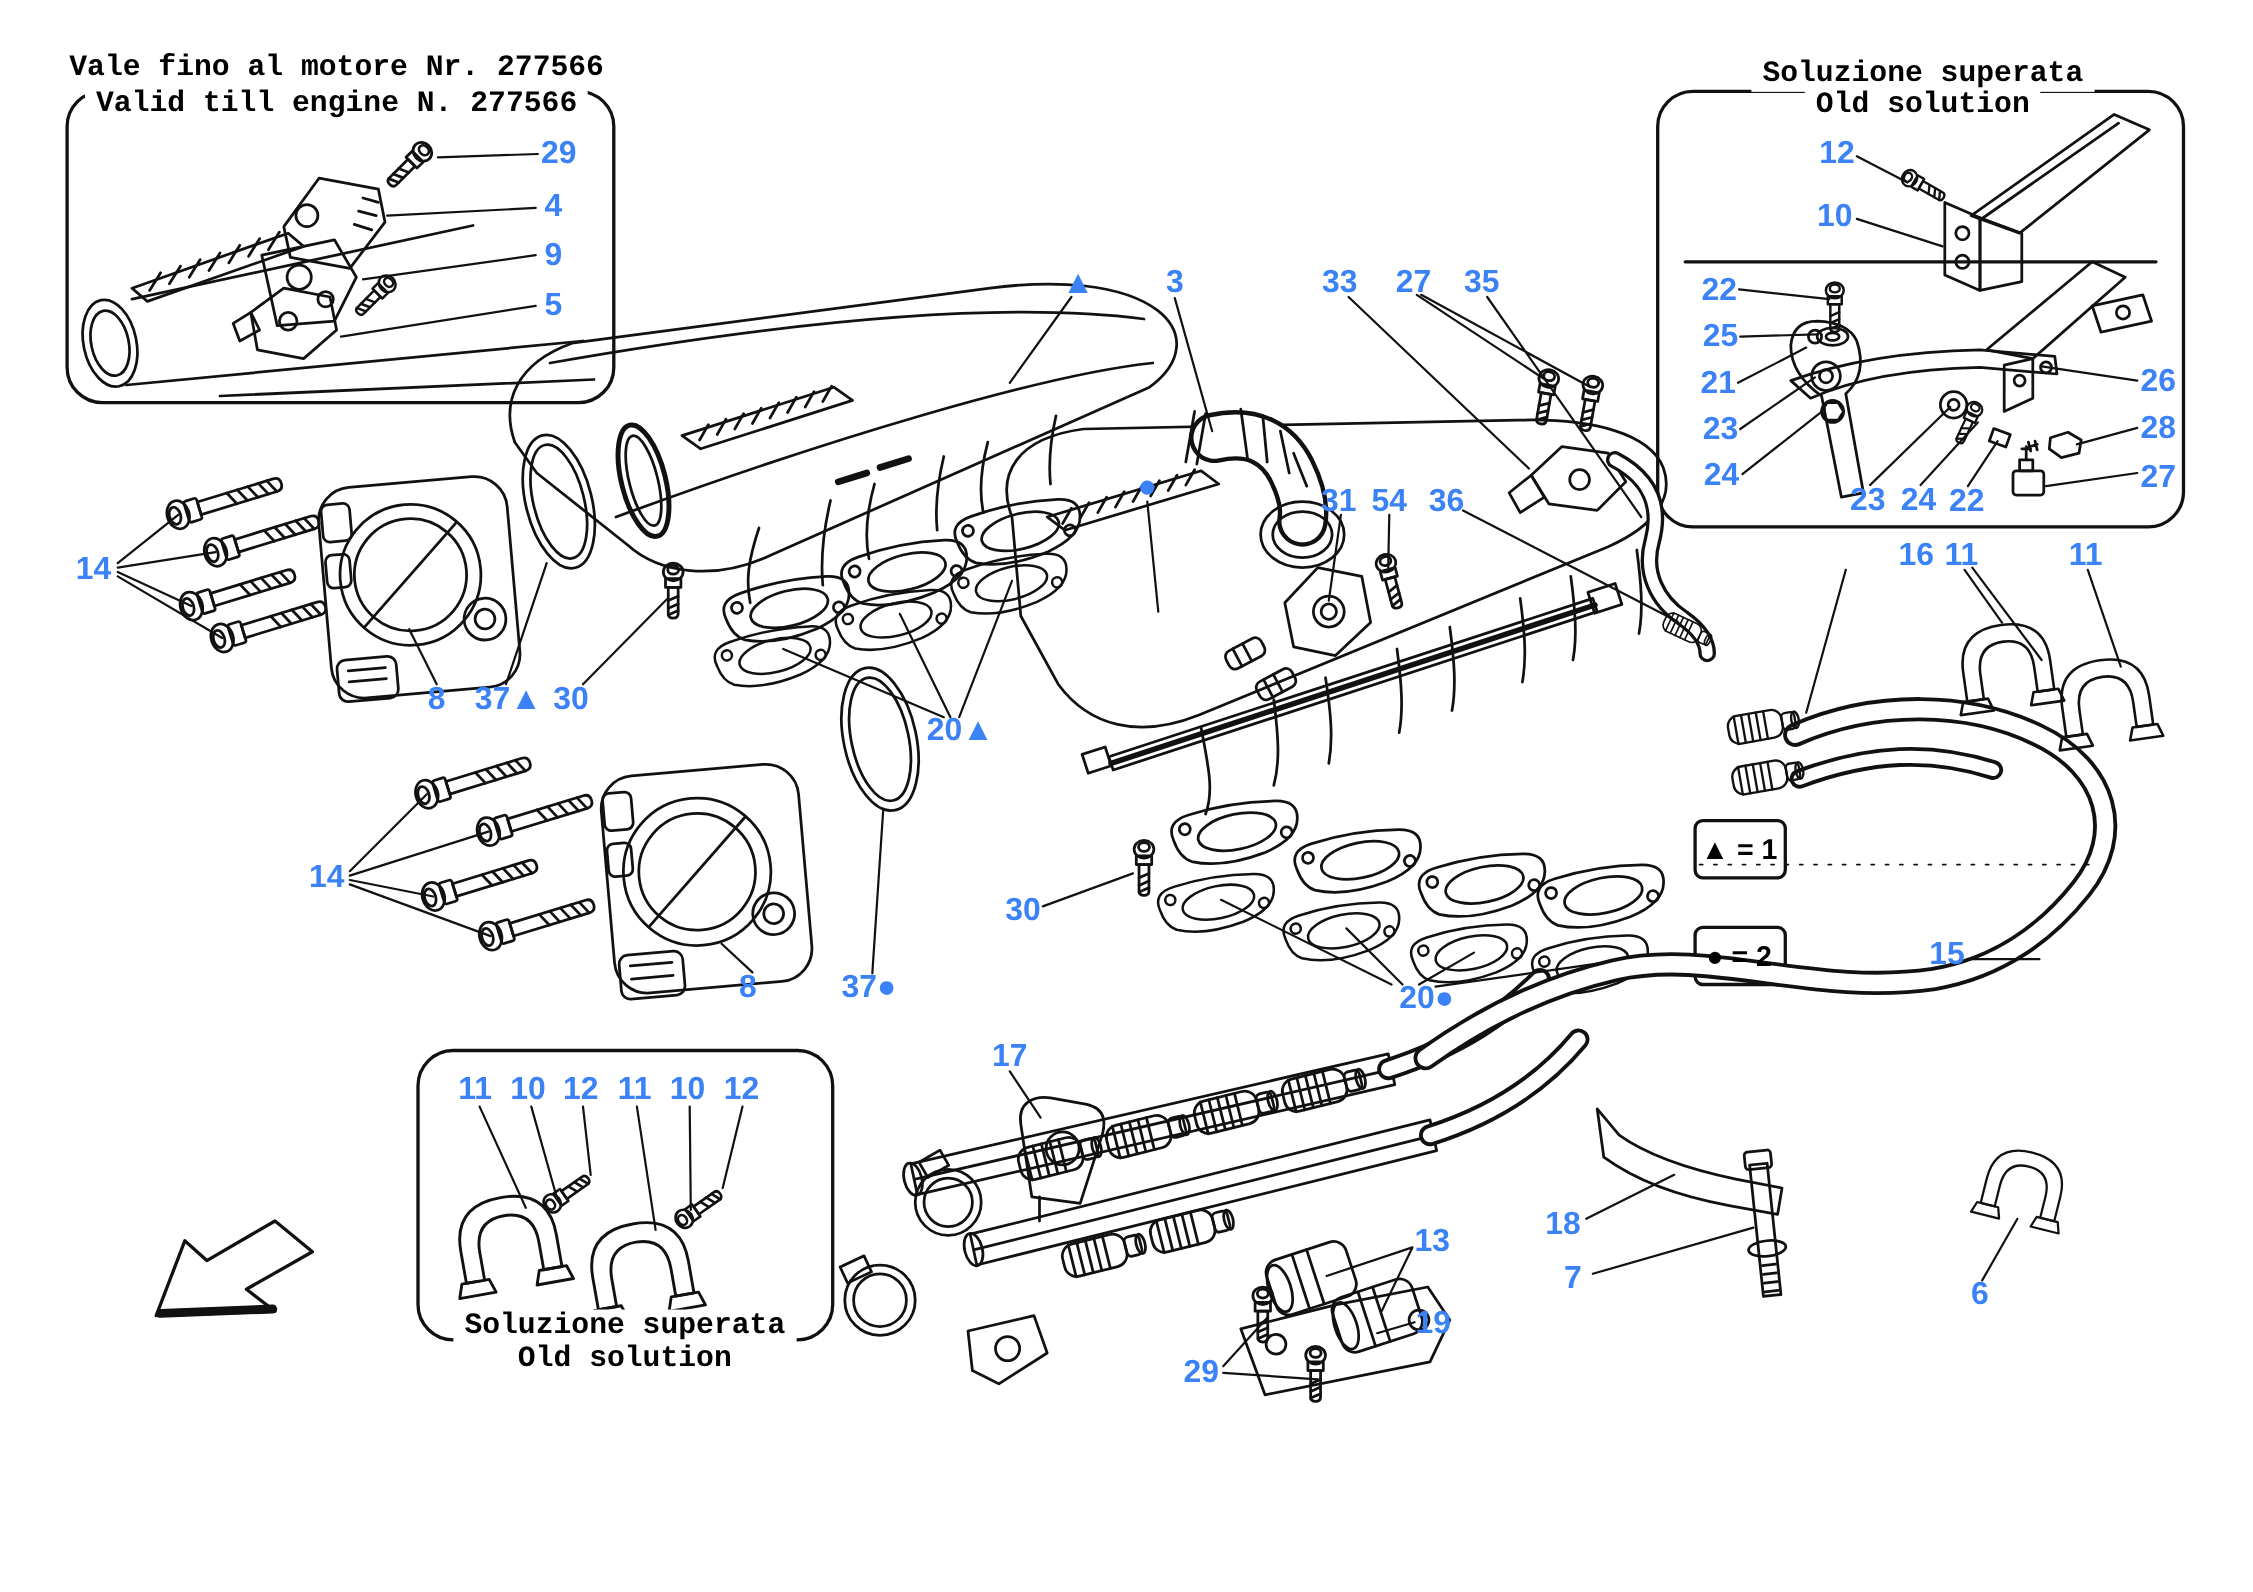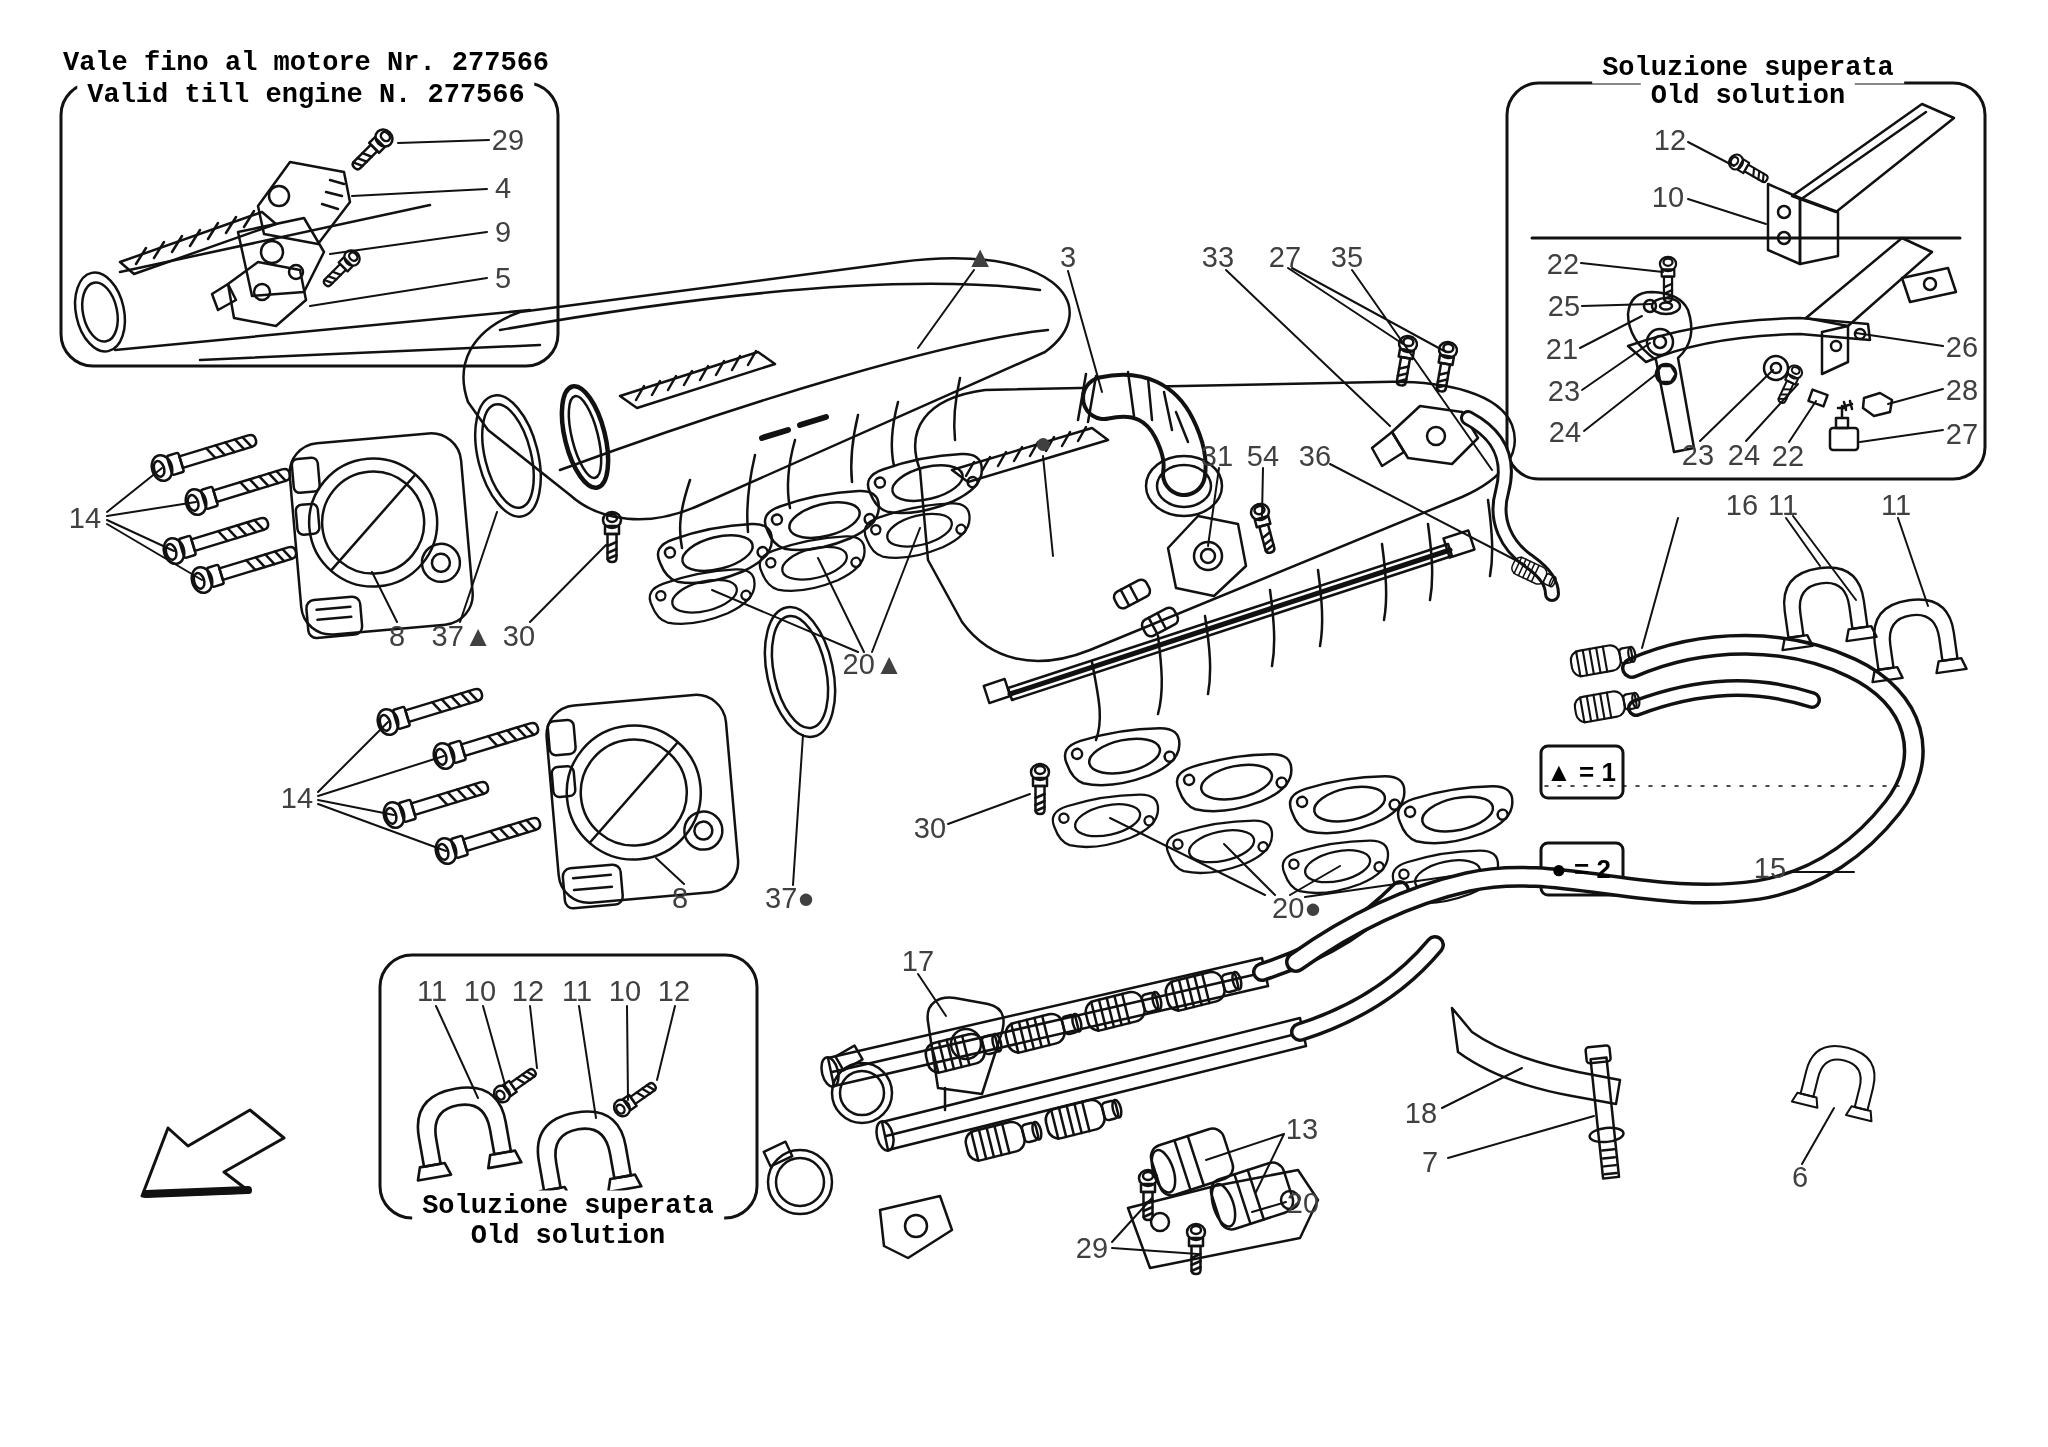--- a/index.html
+++ b/index.html
@@ -6,8 +6,8 @@
   .stage{position:relative;width:2048px;height:1447px;background:#fff;overflow:hidden;
          font-family:"Liberation Sans",sans-serif;color:#000;}
   .stage svg{position:absolute;left:0;top:0;}
-  .co{position:absolute;transform:translate(-50%,-50%);font-weight:normal;font-size:29px;
-      line-height:1;white-space:nowrap;color:#404040;}
+  .co{position:absolute;transform:translate(-50%,-50%);font-weight:bold;font-size:29px;
+      line-height:1;white-space:nowrap;color:#3b82f6;}
   .mk{font-size:30px;}
   .t1{position:absolute;transform:translate(-50%,-50%);font-weight:bold;font-size:27px;
       line-height:1;white-space:nowrap;background:#fff;padding:2px 10px;font-family:Liberation Mono, monospace;}

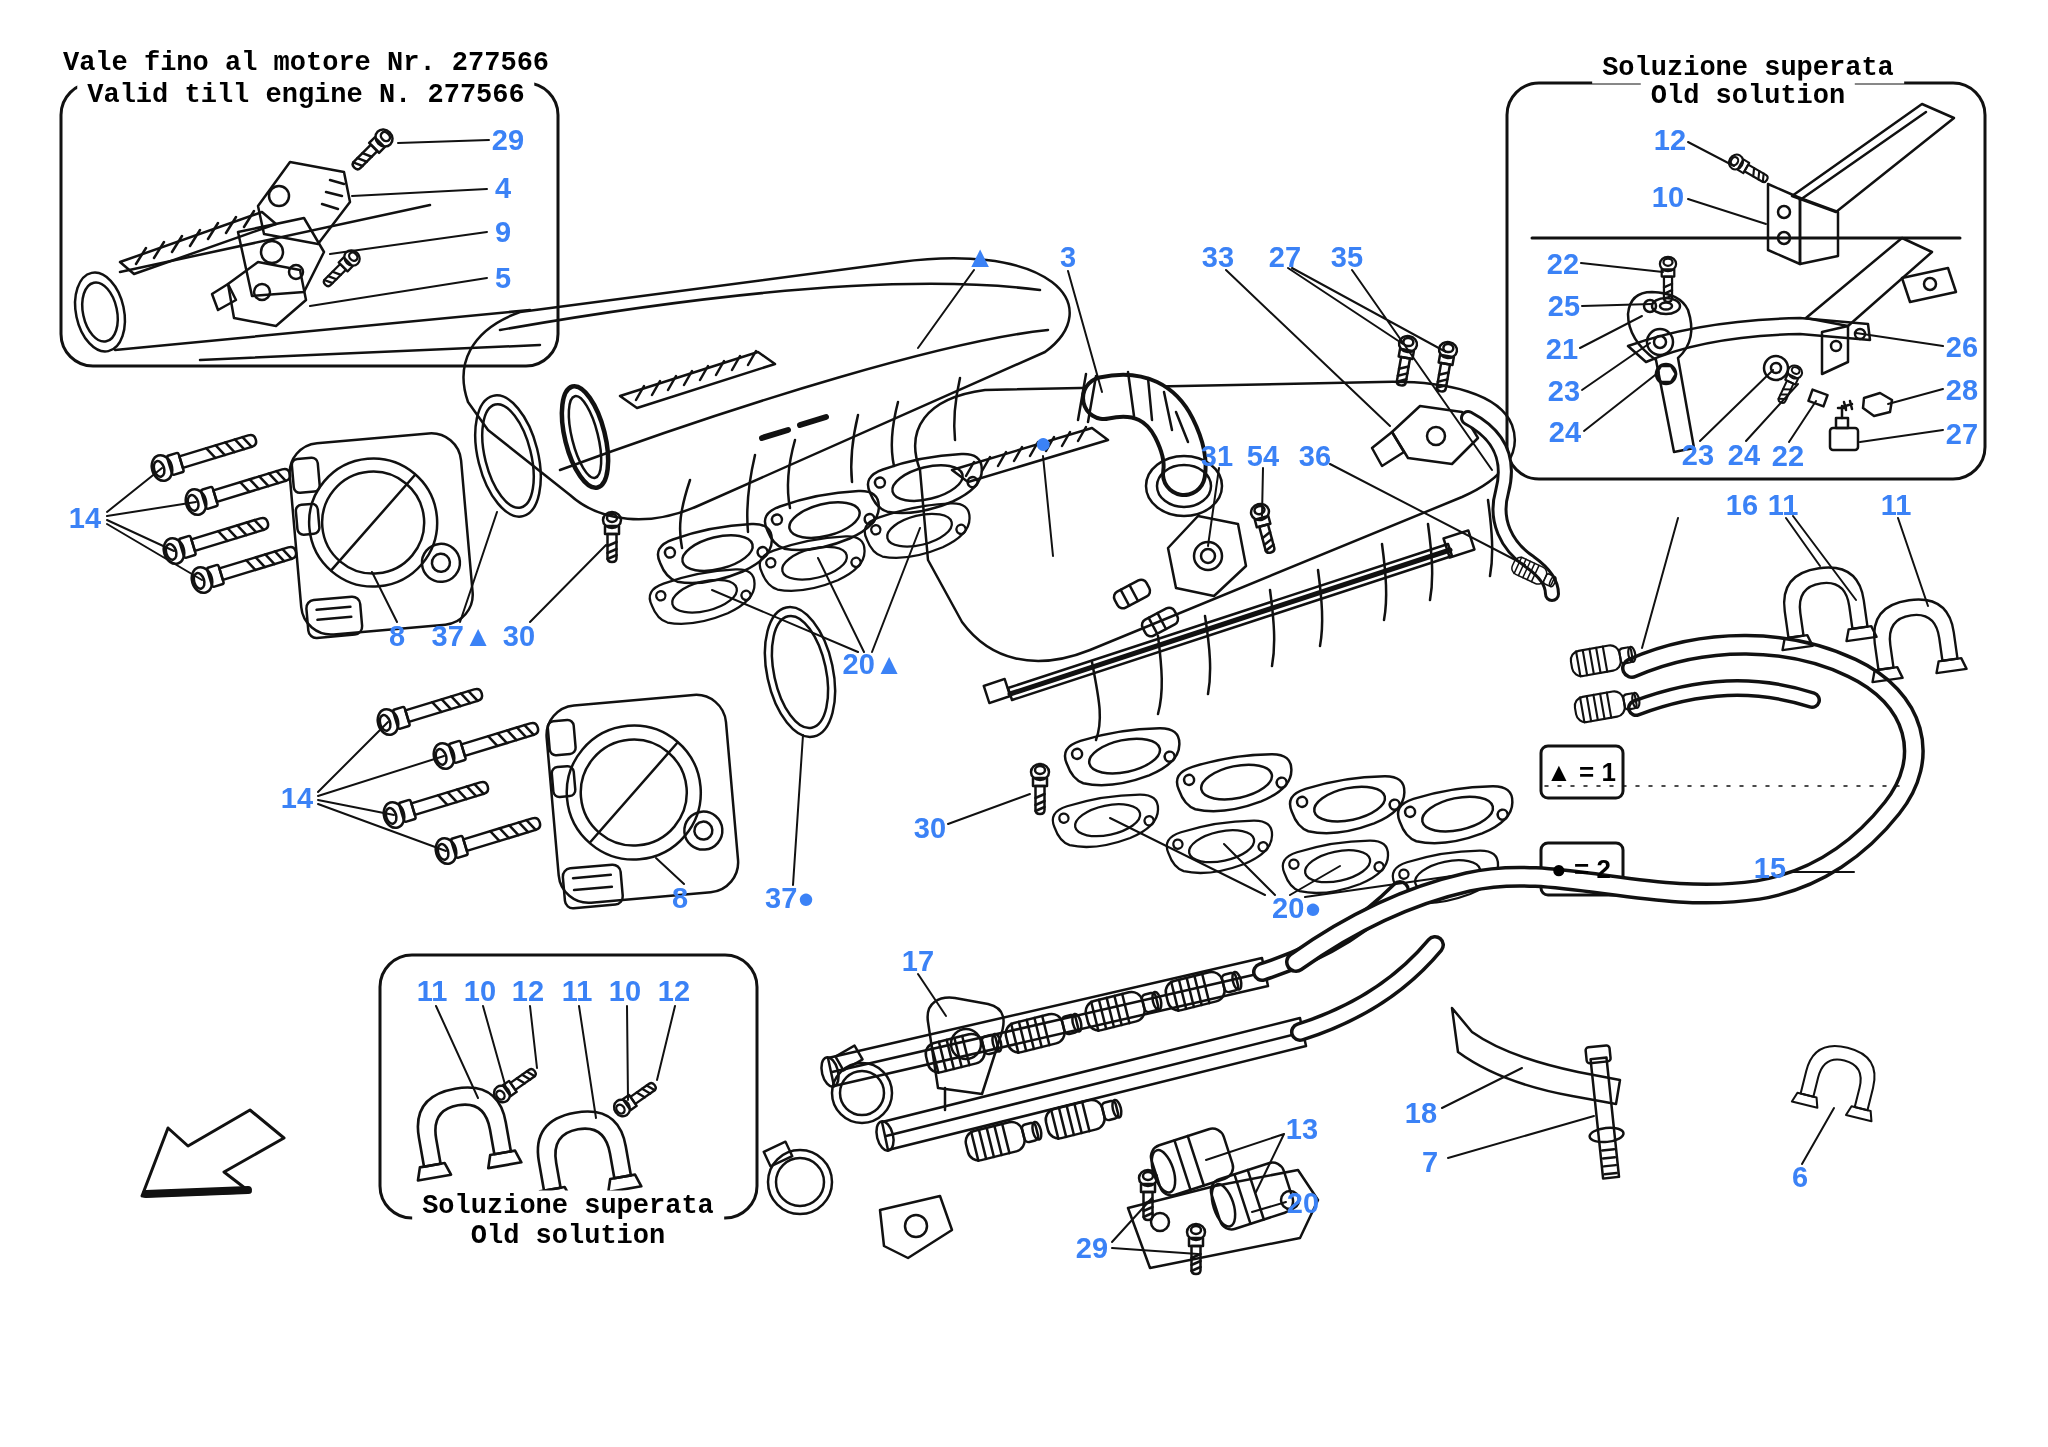--- a/index.html
+++ b/index.html
@@ -425,7 +425,7 @@
 <div class="co" style="left:1770px;top:868px">15</div>
 <div class="co" style="left:918px;top:961px">17</div>
 <div class="co" style="left:1302px;top:1129px">13</div>
-<div class="co" style="left:1303px;top:1203px">20</div>
+<div class="co" style="left:1303px;top:1203px">19</div>
 <div class="co" style="left:1092px;top:1248px">29</div>
 <div class="co" style="left:1421px;top:1113px">18</div>
 <div class="co" style="left:1430px;top:1162px">7</div>

